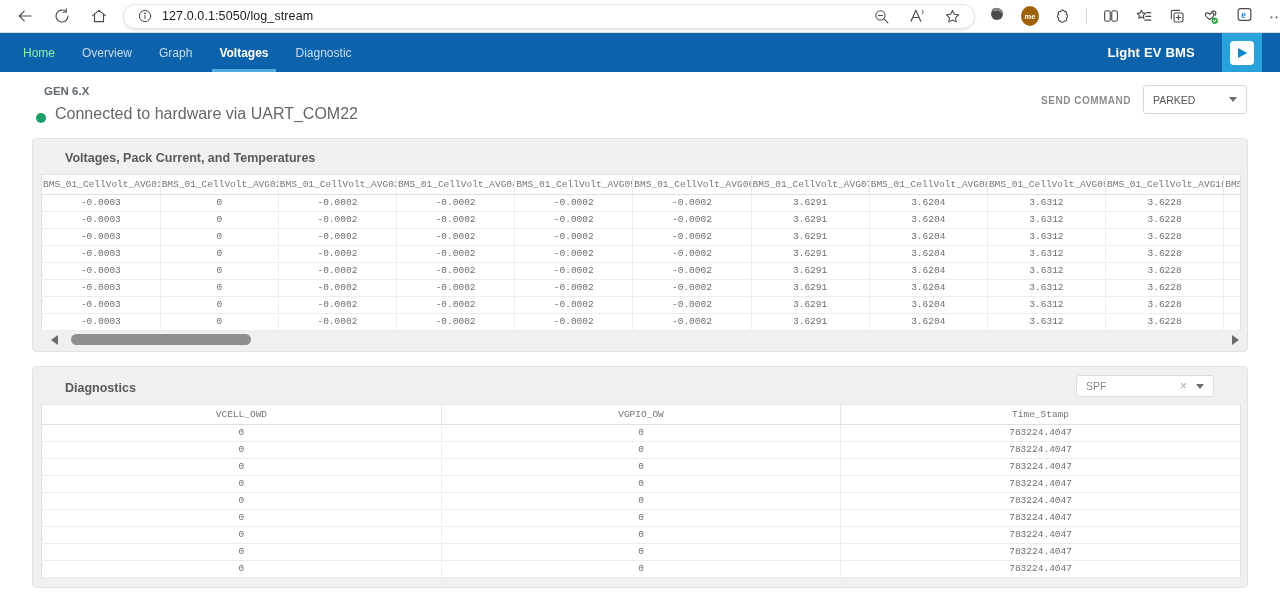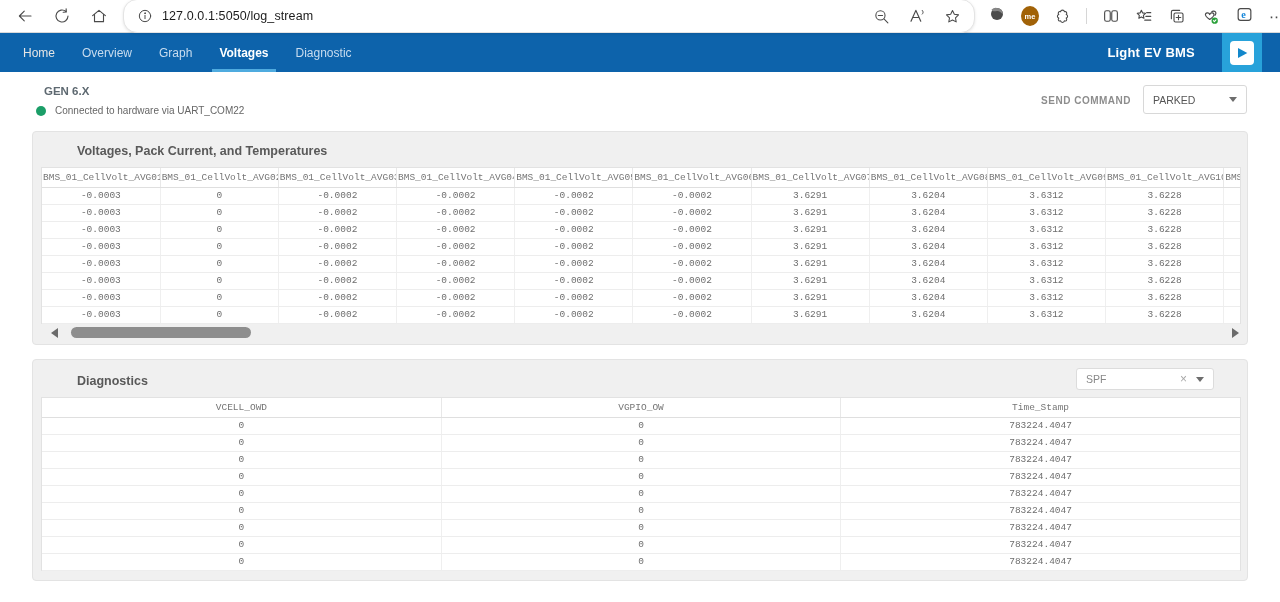--- a/index.html
+++ b/index.html
@@ -10,7 +10,7 @@
   .toolbar{height:33px;display:flex;align-items:center;background:#fff;border-bottom:1px solid #dadada}
   .tb-left{display:flex;align-items:center;gap:19px;margin-left:16px;color:#454545}
   .ic{display:block;stroke:#4a4a4a;fill:none;stroke-width:1.5;stroke-linecap:round;stroke-linejoin:round}
-  .url-pill{flex:1;display:flex;align-items:center;height:34px;margin:0 13px 0 15px;border:1px solid #e4e4e4;border-radius:14px;box-shadow:0 1px 3px rgba(0,0,0,.10);padding:0 13px;background:#fff}
+  .url-pill{flex:1;display:flex;align-items:center;height:25px;margin:0 13px 0 15px;border:1px solid #e4e4e4;border-radius:14px;box-shadow:0 1px 3px rgba(0,0,0,.10);padding:0 13px;background:#fff}
   .url-text{font-size:12.5px;color:#1c1c1c;margin-left:9px;flex:1;letter-spacing:.1px}
   .pill-right{display:flex;gap:18px;align-items:center}
   .tb-right{display:flex;align-items:center;gap:15px;color:#4a4a4a;margin-right:2px}

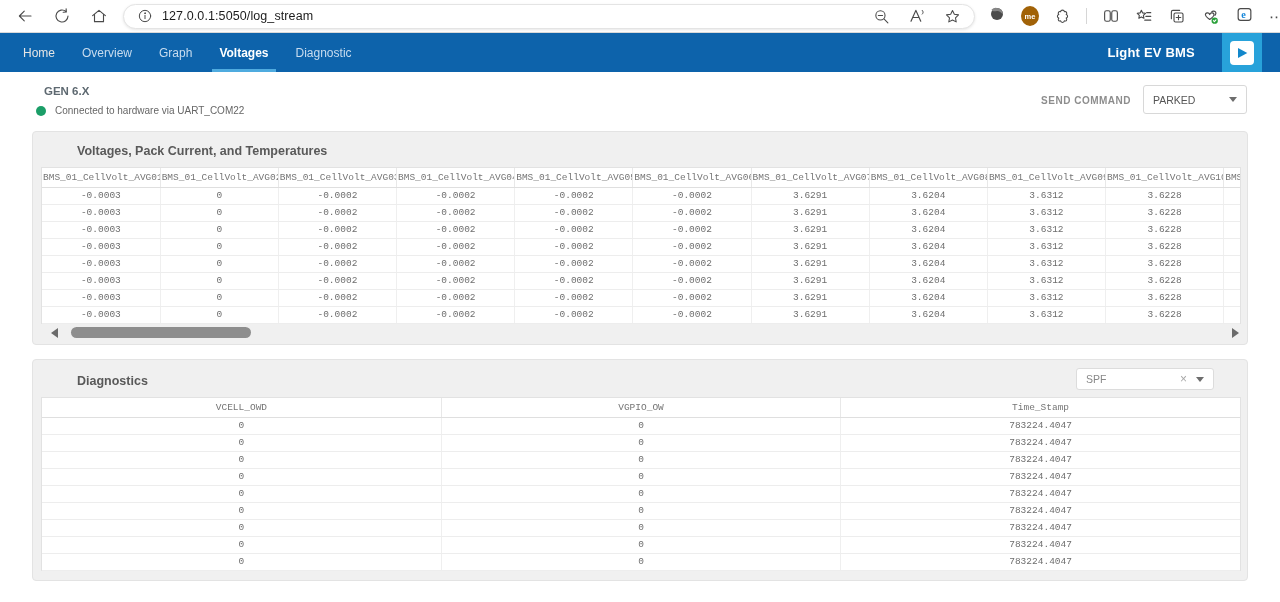--- a/index.html
+++ b/index.html
@@ -22,7 +22,7 @@
   .navbar{height:39px;background:var(--nav-blue,#0d63ab);display:flex;align-items:stretch;color:#fff}
   .nav-tabs{display:flex;gap:13px;padding-left:16px}
   .nav-tab{display:flex;align-items:center;padding:0 7px;font-size:12px;color:#c8dcef;position:relative;cursor:pointer}
-  .nav-tab.dimmed{color:#e5e5e5}
+  .nav-tab.dimmed{color:#86efac}
   .nav-tab.active{color:#fff;font-weight:700}
   .nav-tab.active::after{content:"";position:absolute;left:0;right:0;bottom:0;height:3px;background:#4fabdf}
   .nav-spacer{flex:1}

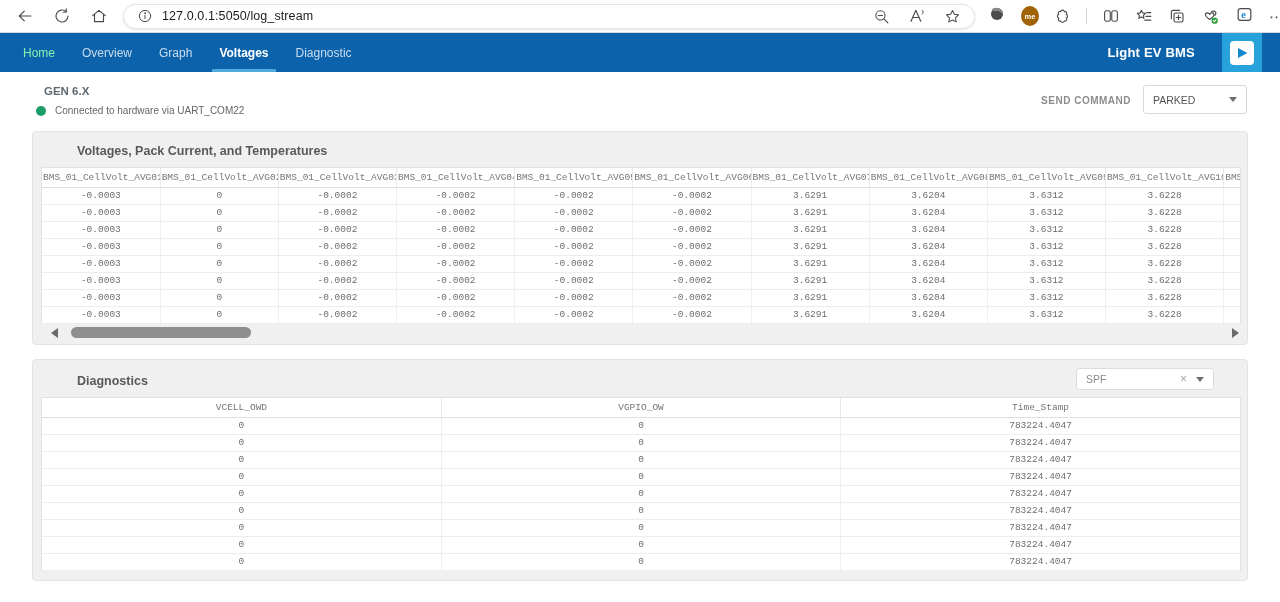--- a/index.html
+++ b/index.html
@@ -33,7 +33,7 @@
   
   .status-row{display:flex;justify-content:space-between;align-items:flex-start;padding:13px 33px 0 36px}
   .gen-label{font-size:11.5px;font-weight:700;color:#5e6971;margin:0 0 8px 8px}
-  .conn{display:flex;align-items:flex-end;font-size:10px;color:#666}
+  .conn{display:flex;align-items:flex-end;font-size:16px;color:#666}
   .dot{width:10px;height:10px;border-radius:50%;background:var(--green,#1b9e68);margin-right:9px;flex:0 0 auto}
   .send-cmd{display:flex;flex-direction:row;align-items:flex-end}
   .send-cmd-label{font-size:10px;font-weight:700;color:#8d8d8d;letter-spacing:.5px;margin:0 12px 8px 0}

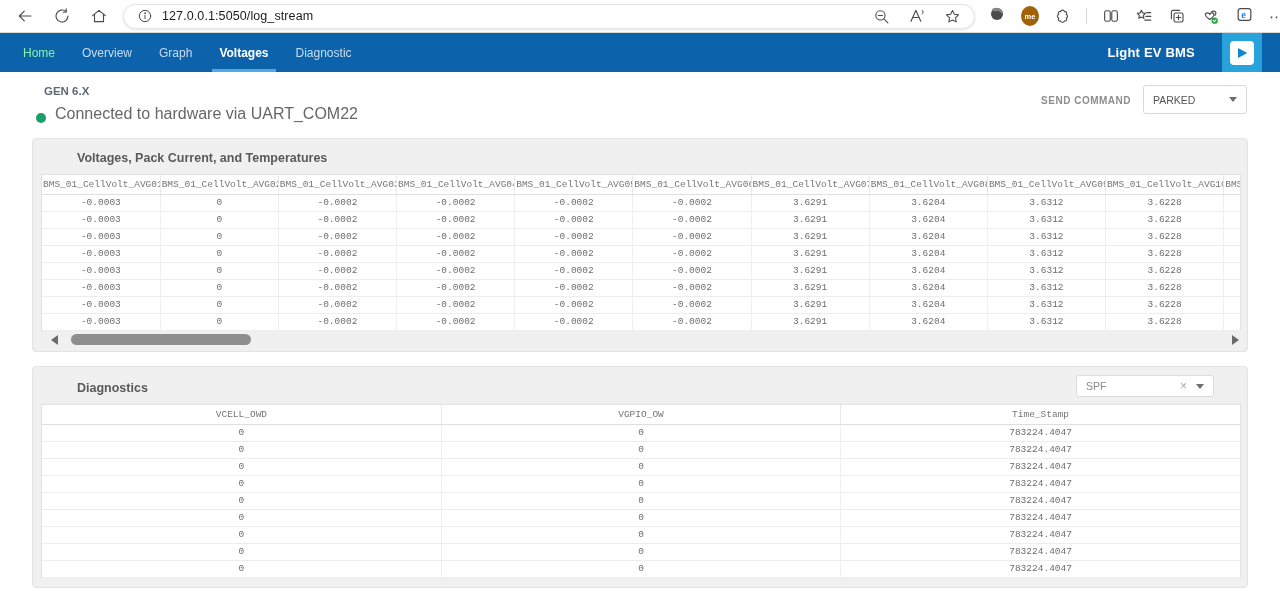--- a/index.html
+++ b/index.html
@@ -44,7 +44,7 @@
   .panel{margin:0 32px;background:#f0f0f0;border:1px solid #e3e3e3;border-radius:4px;padding:8px}
   .panel.v{margin-top:15px;height:214px}
   .panel.d{margin-top:14px;height:222px}
-  .panel-title{font-size:12.5px;font-weight:700;color:#595959;margin:4px 0 9px 36px}
+  .panel-title{font-size:12.5px;font-weight:700;color:#595959;margin:4px 0 9px 24px}
   .d-head{display:flex;justify-content:space-between;align-items:center;margin-bottom:7px}
   .filter-box{width:138px;height:22px;background:#fff;border:1px solid #dcdcdc;border-radius:3px;display:flex;align-items:center;padding:0 9px;font-size:10.5px;color:#888;margin-right:25px;cursor:pointer}
   .filter-clear{margin-left:auto;color:#a8a8a8;font-size:12px;margin-right:9px;cursor:pointer}

